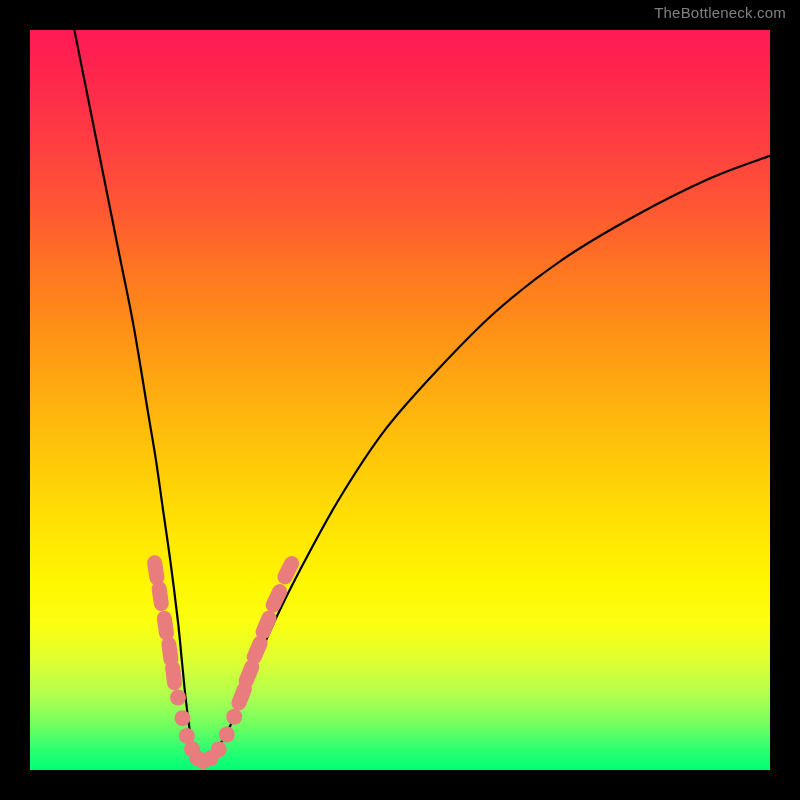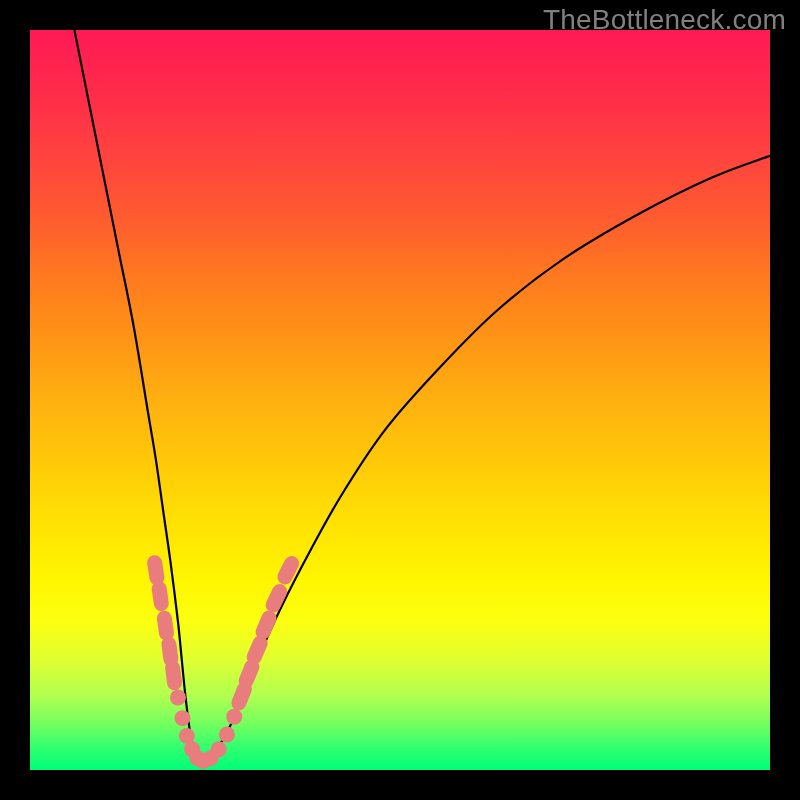--- a/index.html
+++ b/index.html
@@ -57,7 +57,7 @@
     top: 4px;
     right: 14px;
     color: #808080;
-    font-size: 28px;
+    font-size: 15px;
     font-weight: 400;
     letter-spacing: 0.2px;
   }

